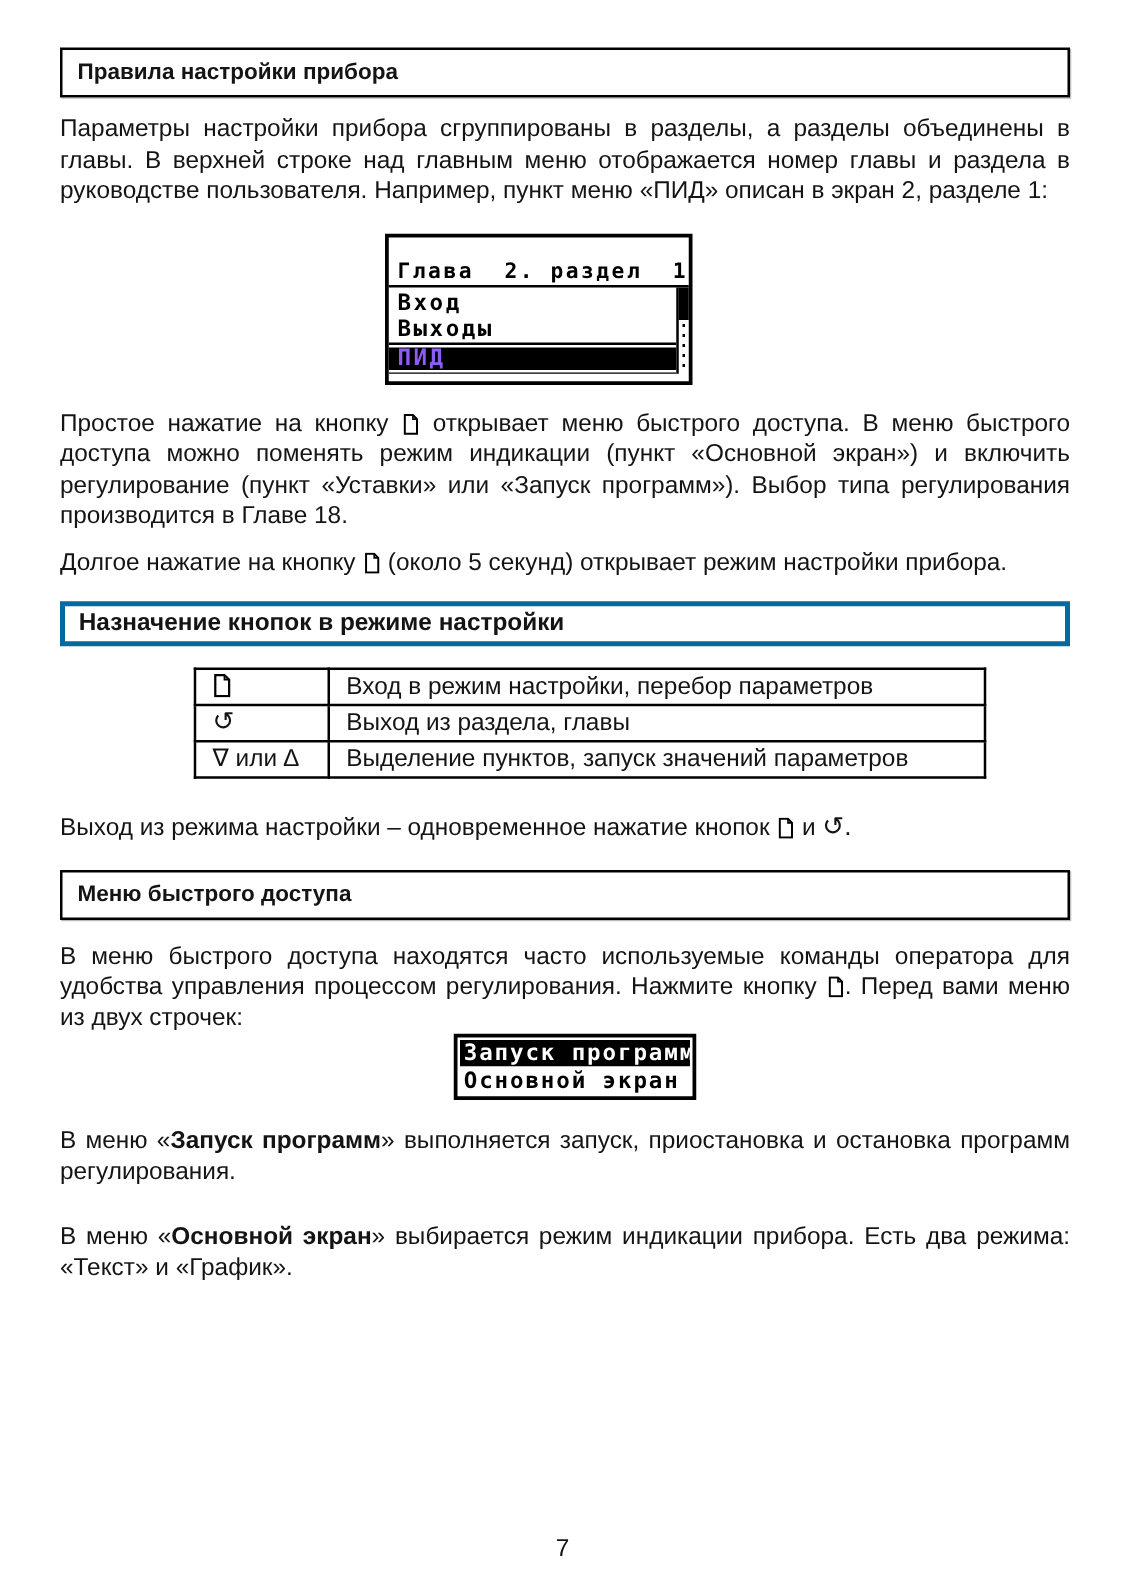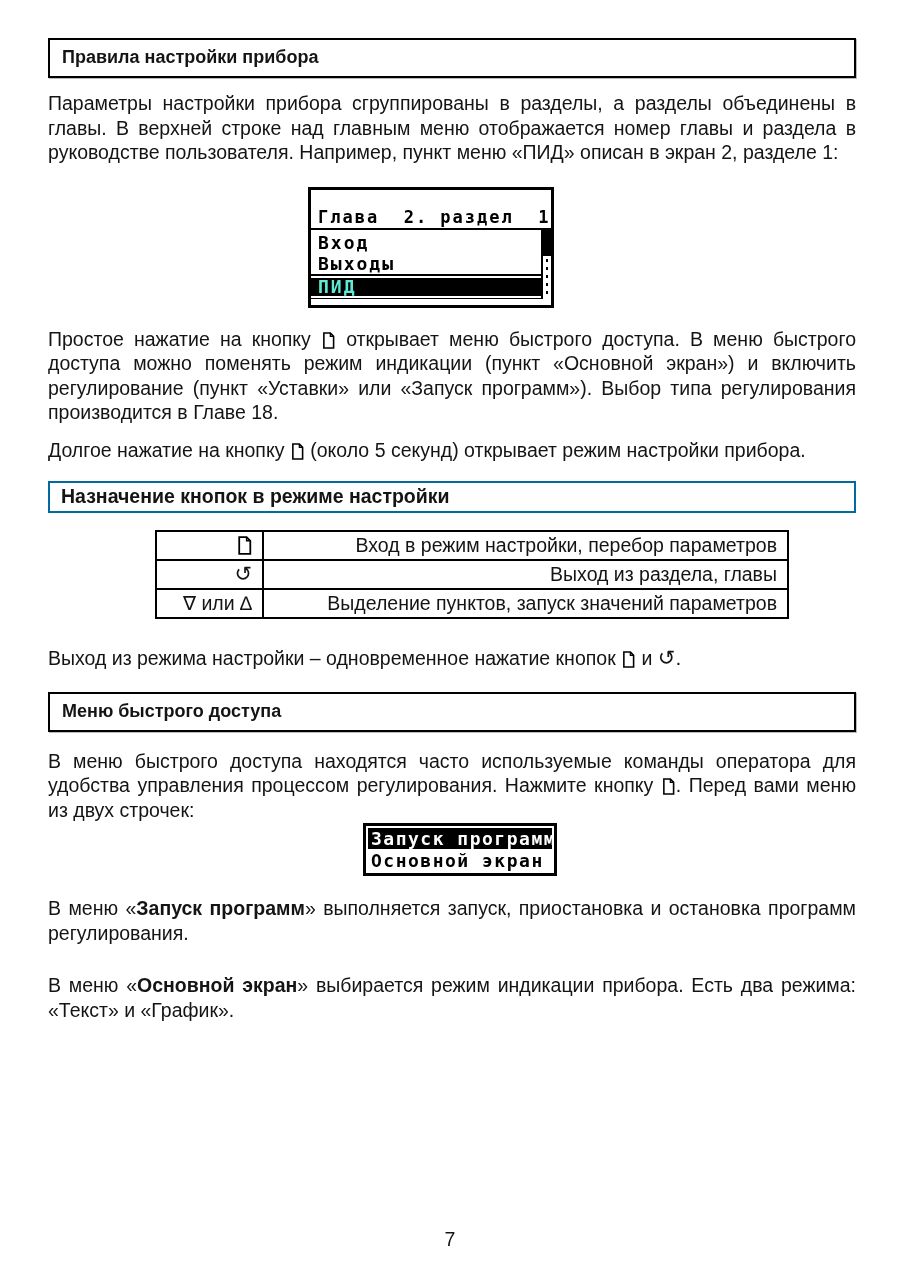--- a/index.html
+++ b/index.html
@@ -73,7 +73,7 @@
     border-bottom:2px solid #000;
     padding:2px 0;
   }
-  .lcd-sel .lcd-item{background:#000;color:#5eead4;height:18px;line-height:18px;}
+  .lcd-sel .lcd-item{background:#000;color:#8b5cf6;height:18px;line-height:18px;}
   .lcd-scroll{
     width:10px;
     border-left:2px solid #000;

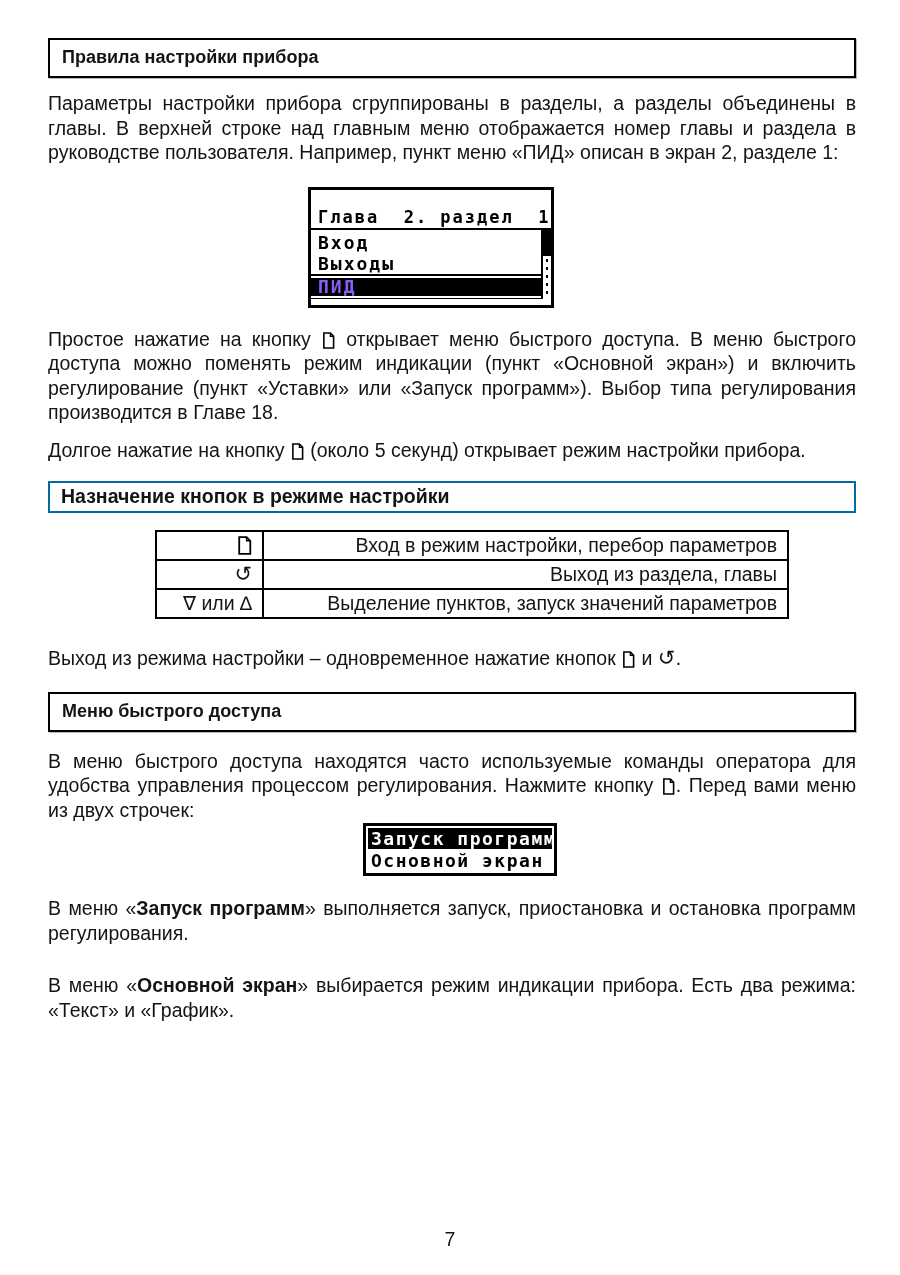--- a/index.html
+++ b/index.html
@@ -22,7 +22,7 @@
     box-shadow:1px 1px 0 #bbb;
   }
   .subheader-box{
-    border:2px solid #0369a1;
+    border:4px solid #0369a1;
     padding:1px 11px 2px 11px;
     font-size:19.5px;font-weight:bold;
     line-height:25px;

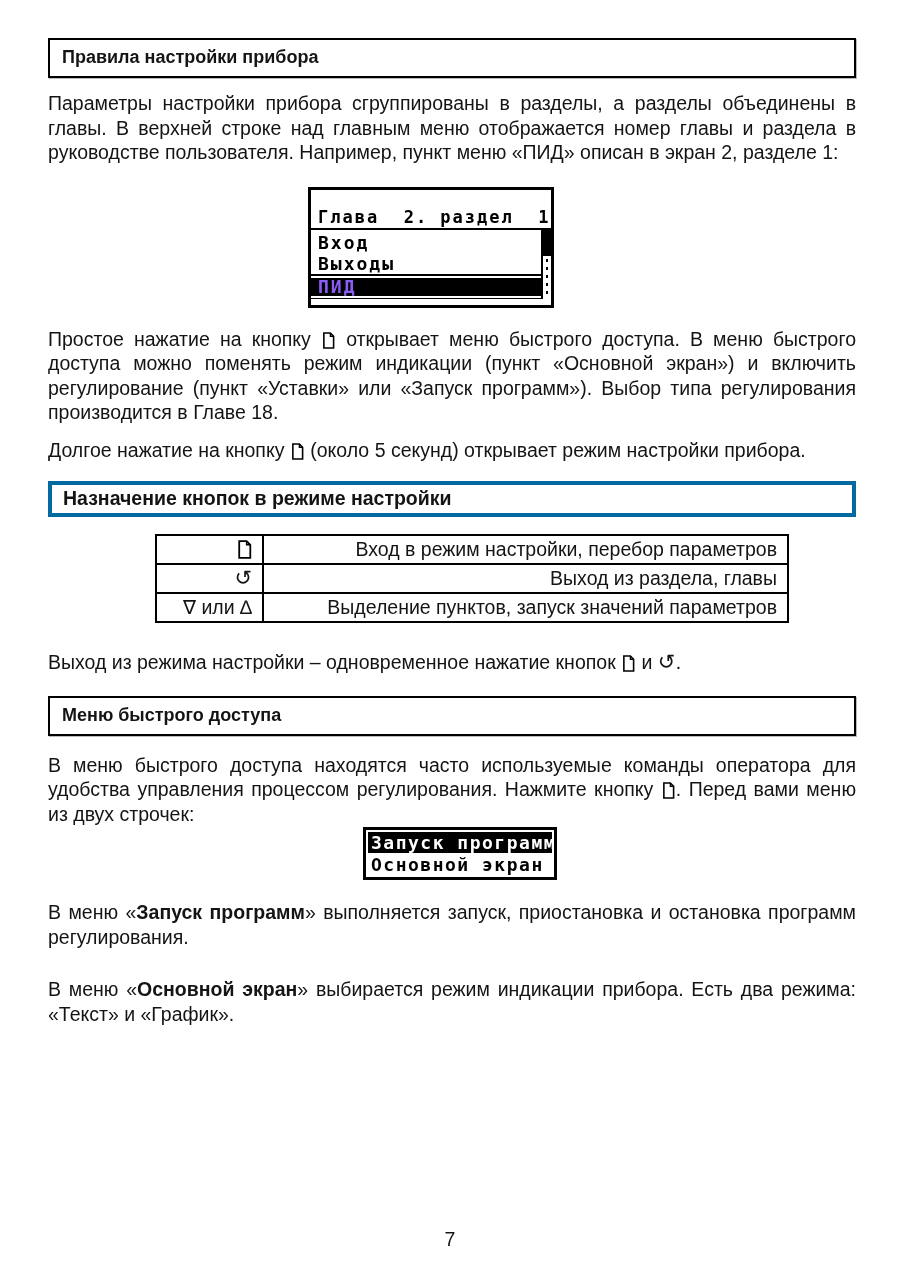--- a/index.html
+++ b/index.html
@@ -105,7 +105,6 @@
     padding:1px 10px 2px 13px;
     height:24px;
     vertical-align:middle;
-    text-align:right;
   }
   .btn-table td.c1{width:82px;}
   .btn-table td.c2{width:500px;}

